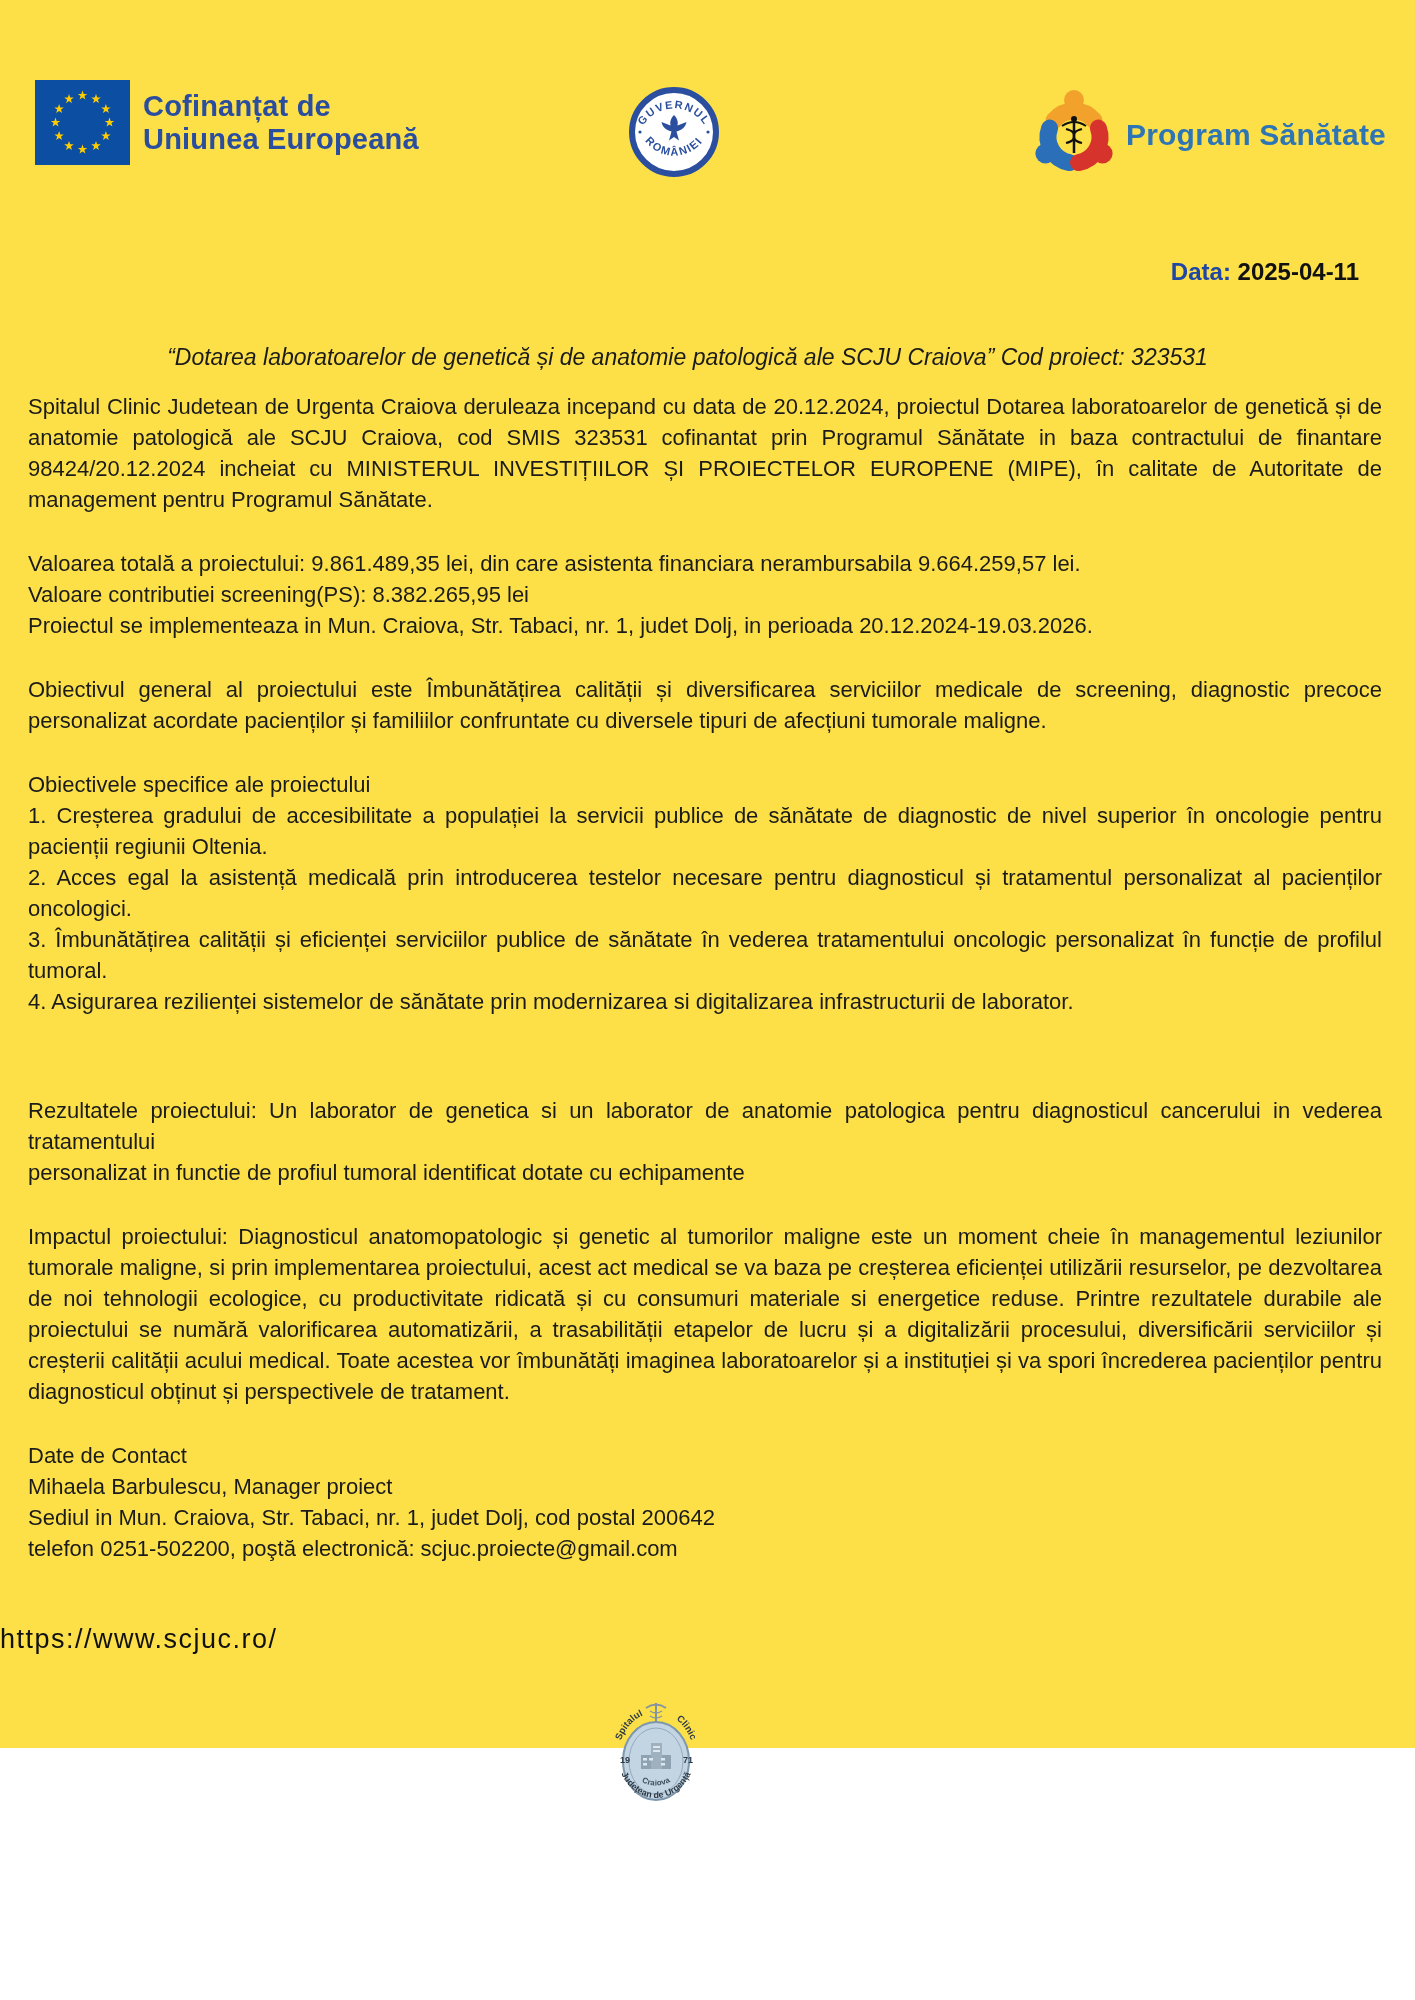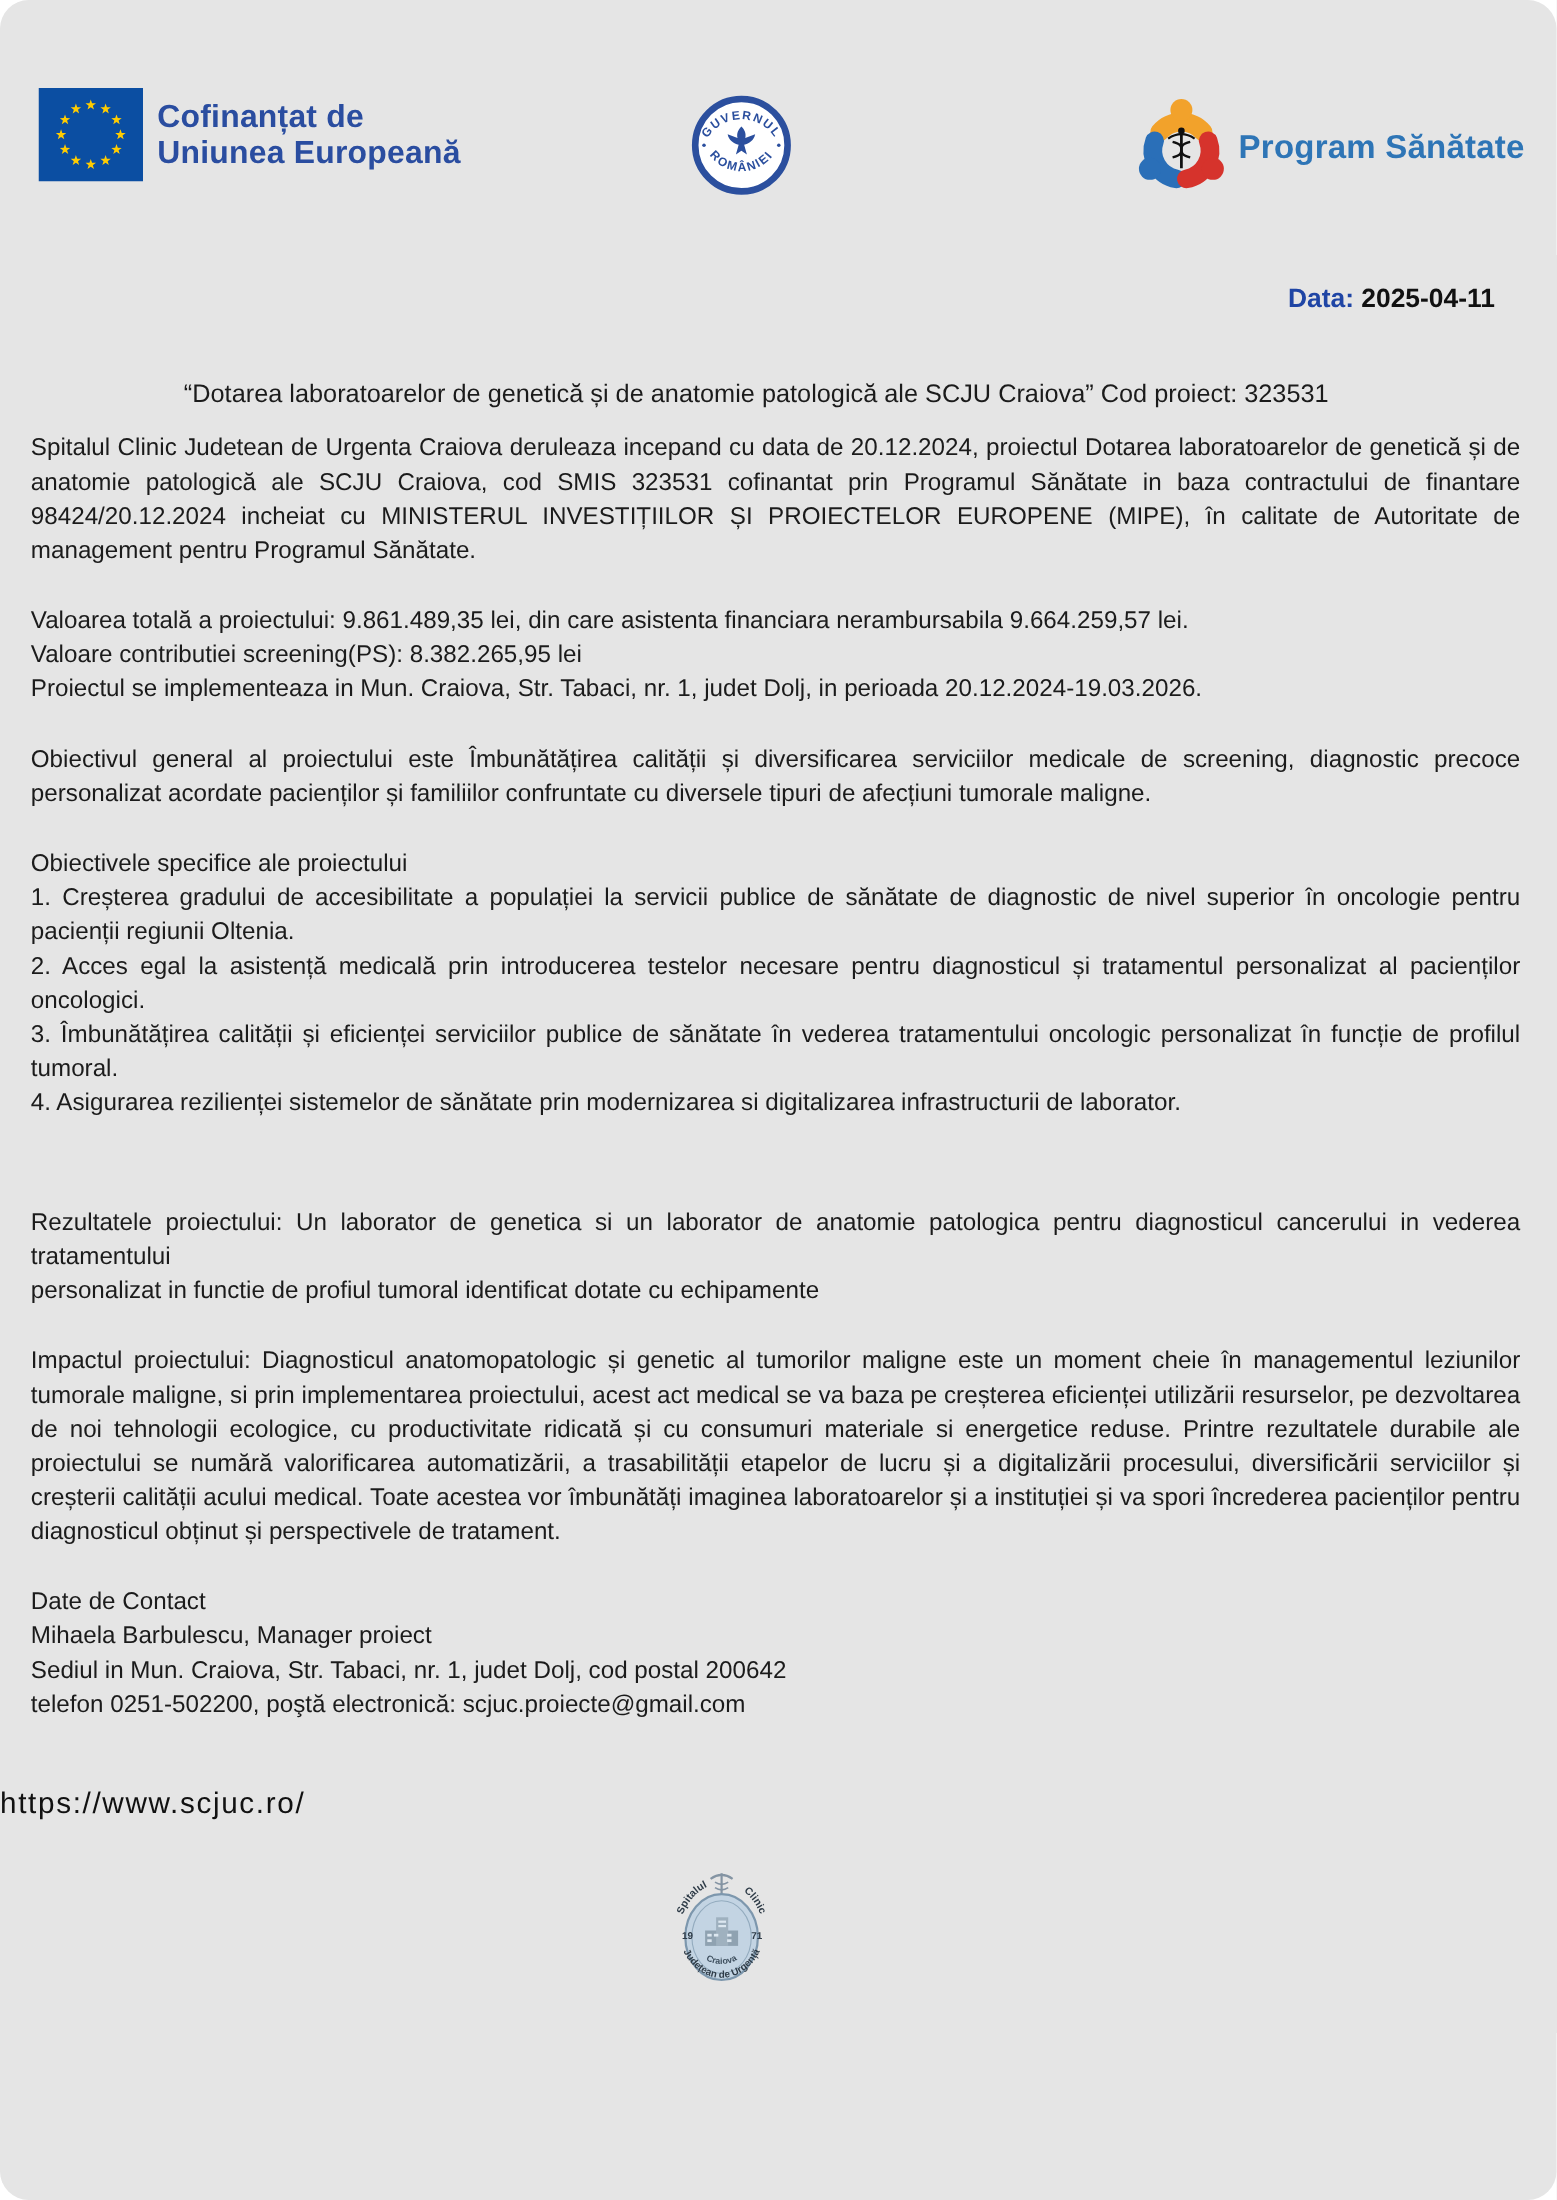--- a/index.html
+++ b/index.html
@@ -9,7 +9,7 @@
     font-family:"Liberation Sans","DejaVu Sans",sans-serif;
     color:#1b1b1b;
   }
-  .page { position:relative; width:1415px; height:2000px; background:#e5e5e5;border-radius:26px; }
+  .page { position:relative; width:1415px; height:1748px; background:#fde047; }
 
   
   .logos { position:relative; height:200px; }

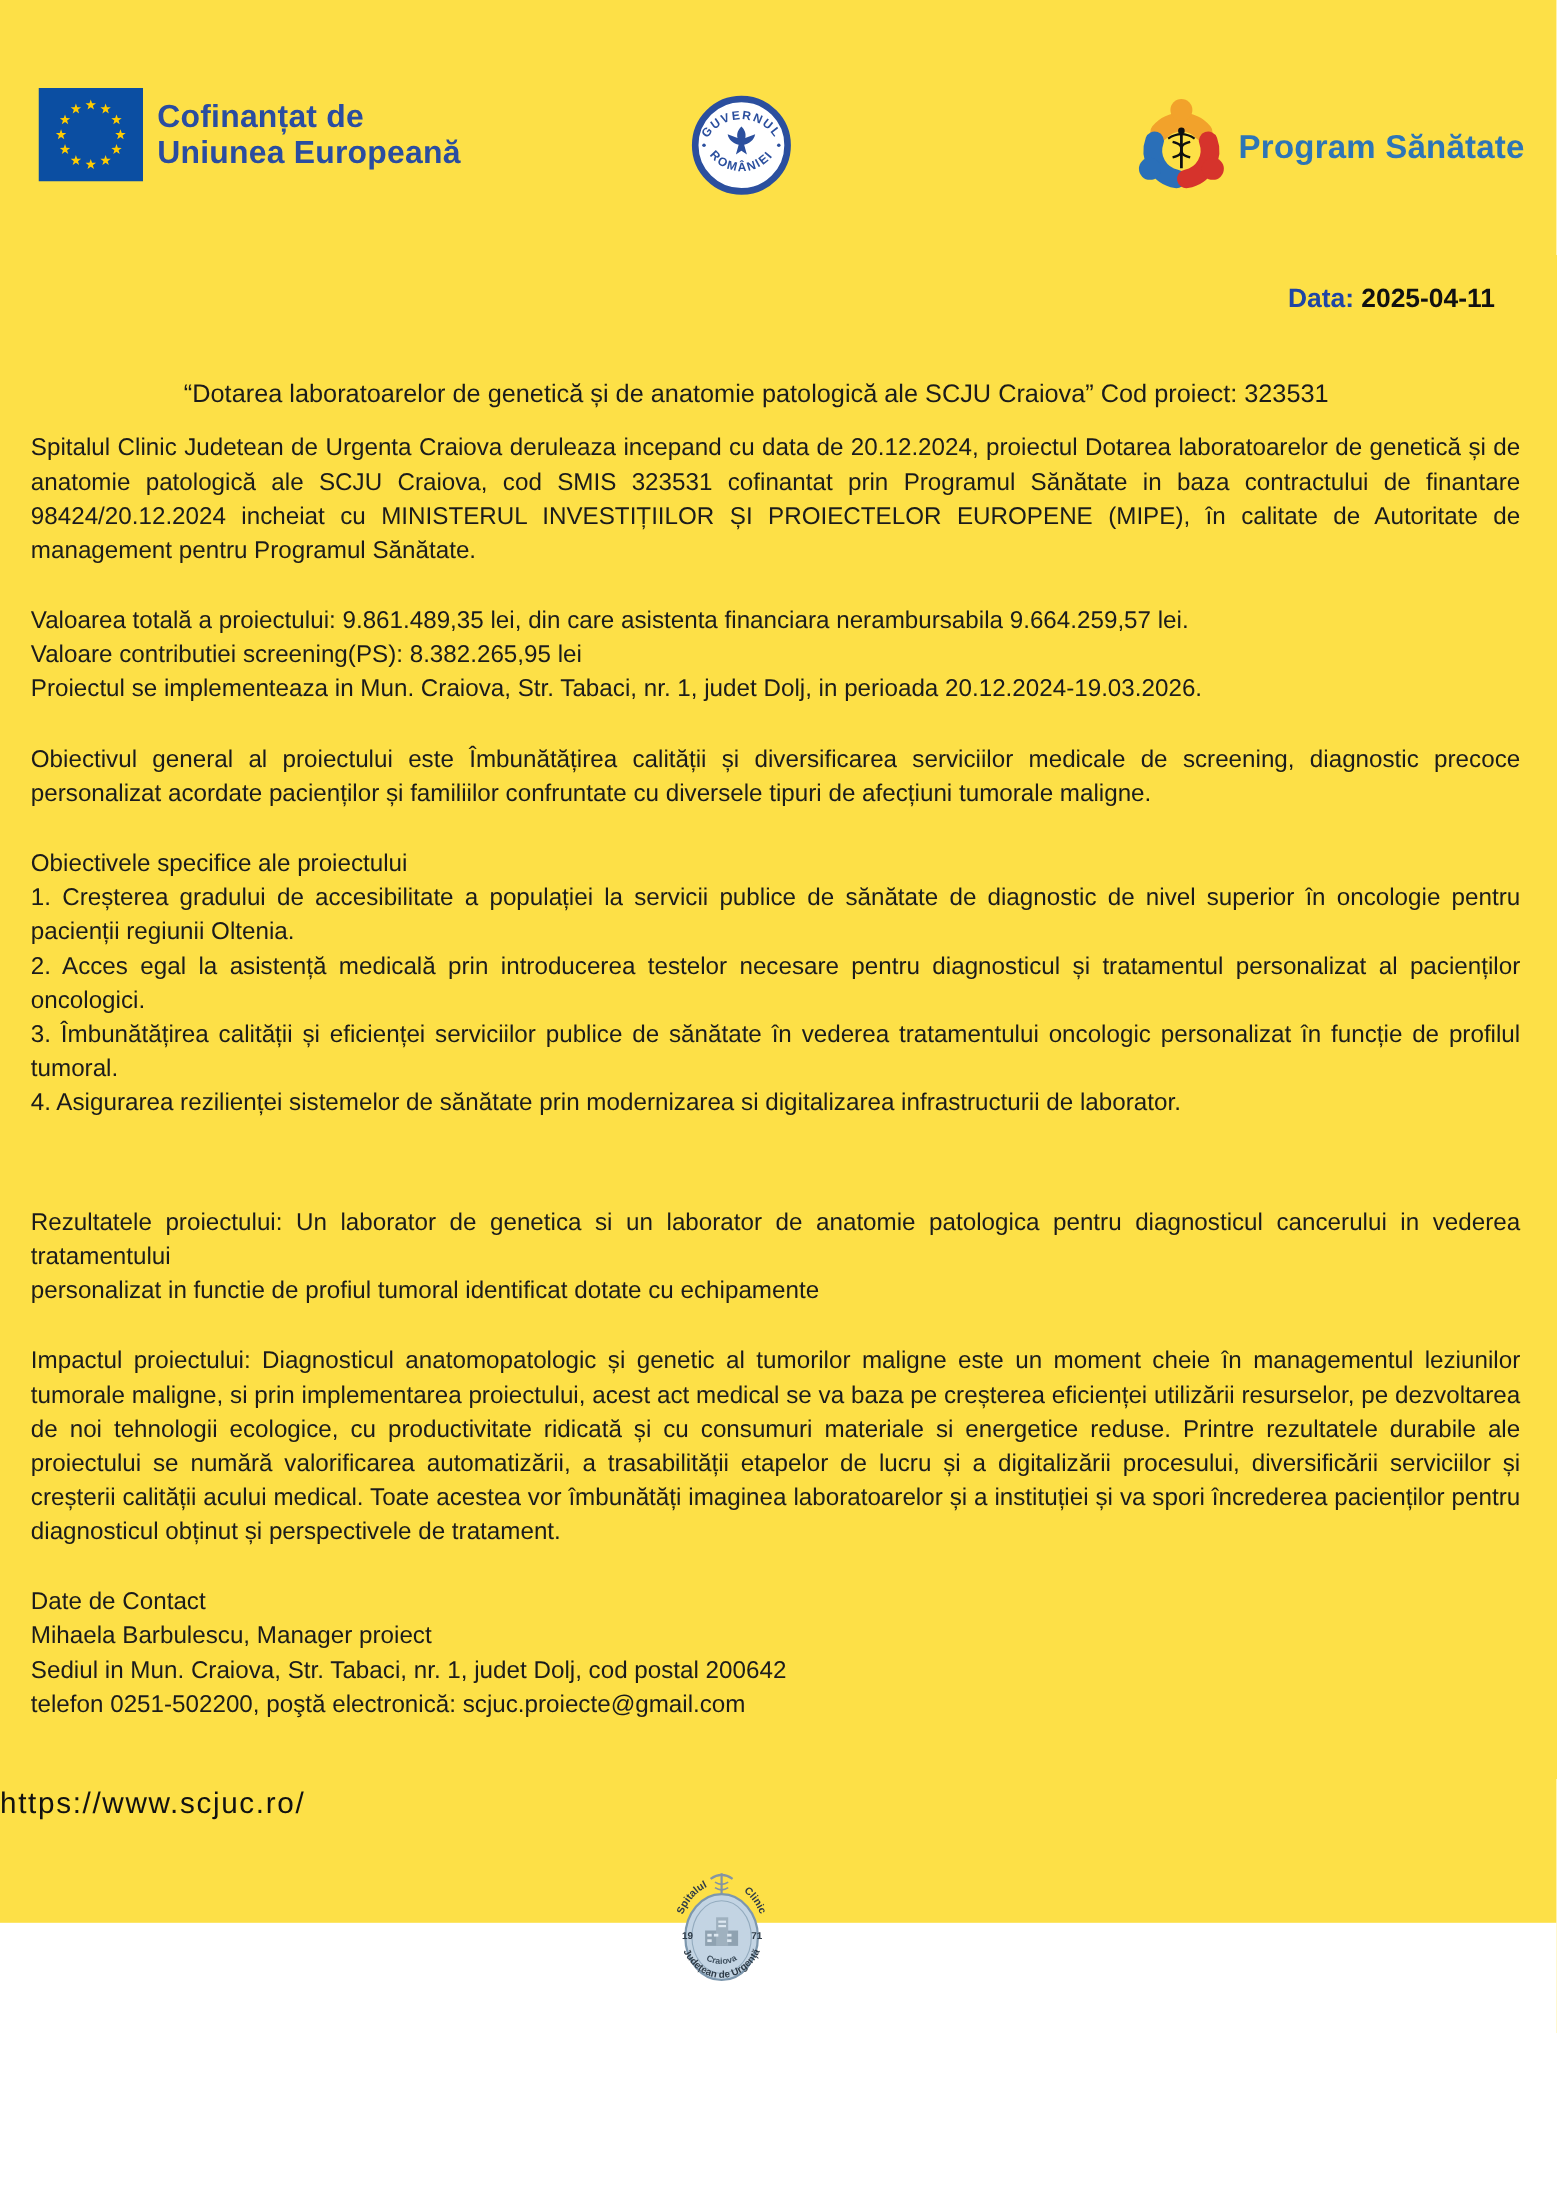--- a/index.html
+++ b/index.html
@@ -26,7 +26,7 @@
     font-size:24px; font-weight:bold; color:#111; }
   .date-label { color:#1f45a5; }
   .project-heading { margin-top:58px; text-align:center; padding-right:40px;
-    font-size:23px; color:#1b1b1b; }
+    font-size:23px; color:#1b1b1b;font-style:italic; }
 
   
   .content { margin-top:20px; padding:0 33px 0 28px; font-size:22px; line-height:31px; }

